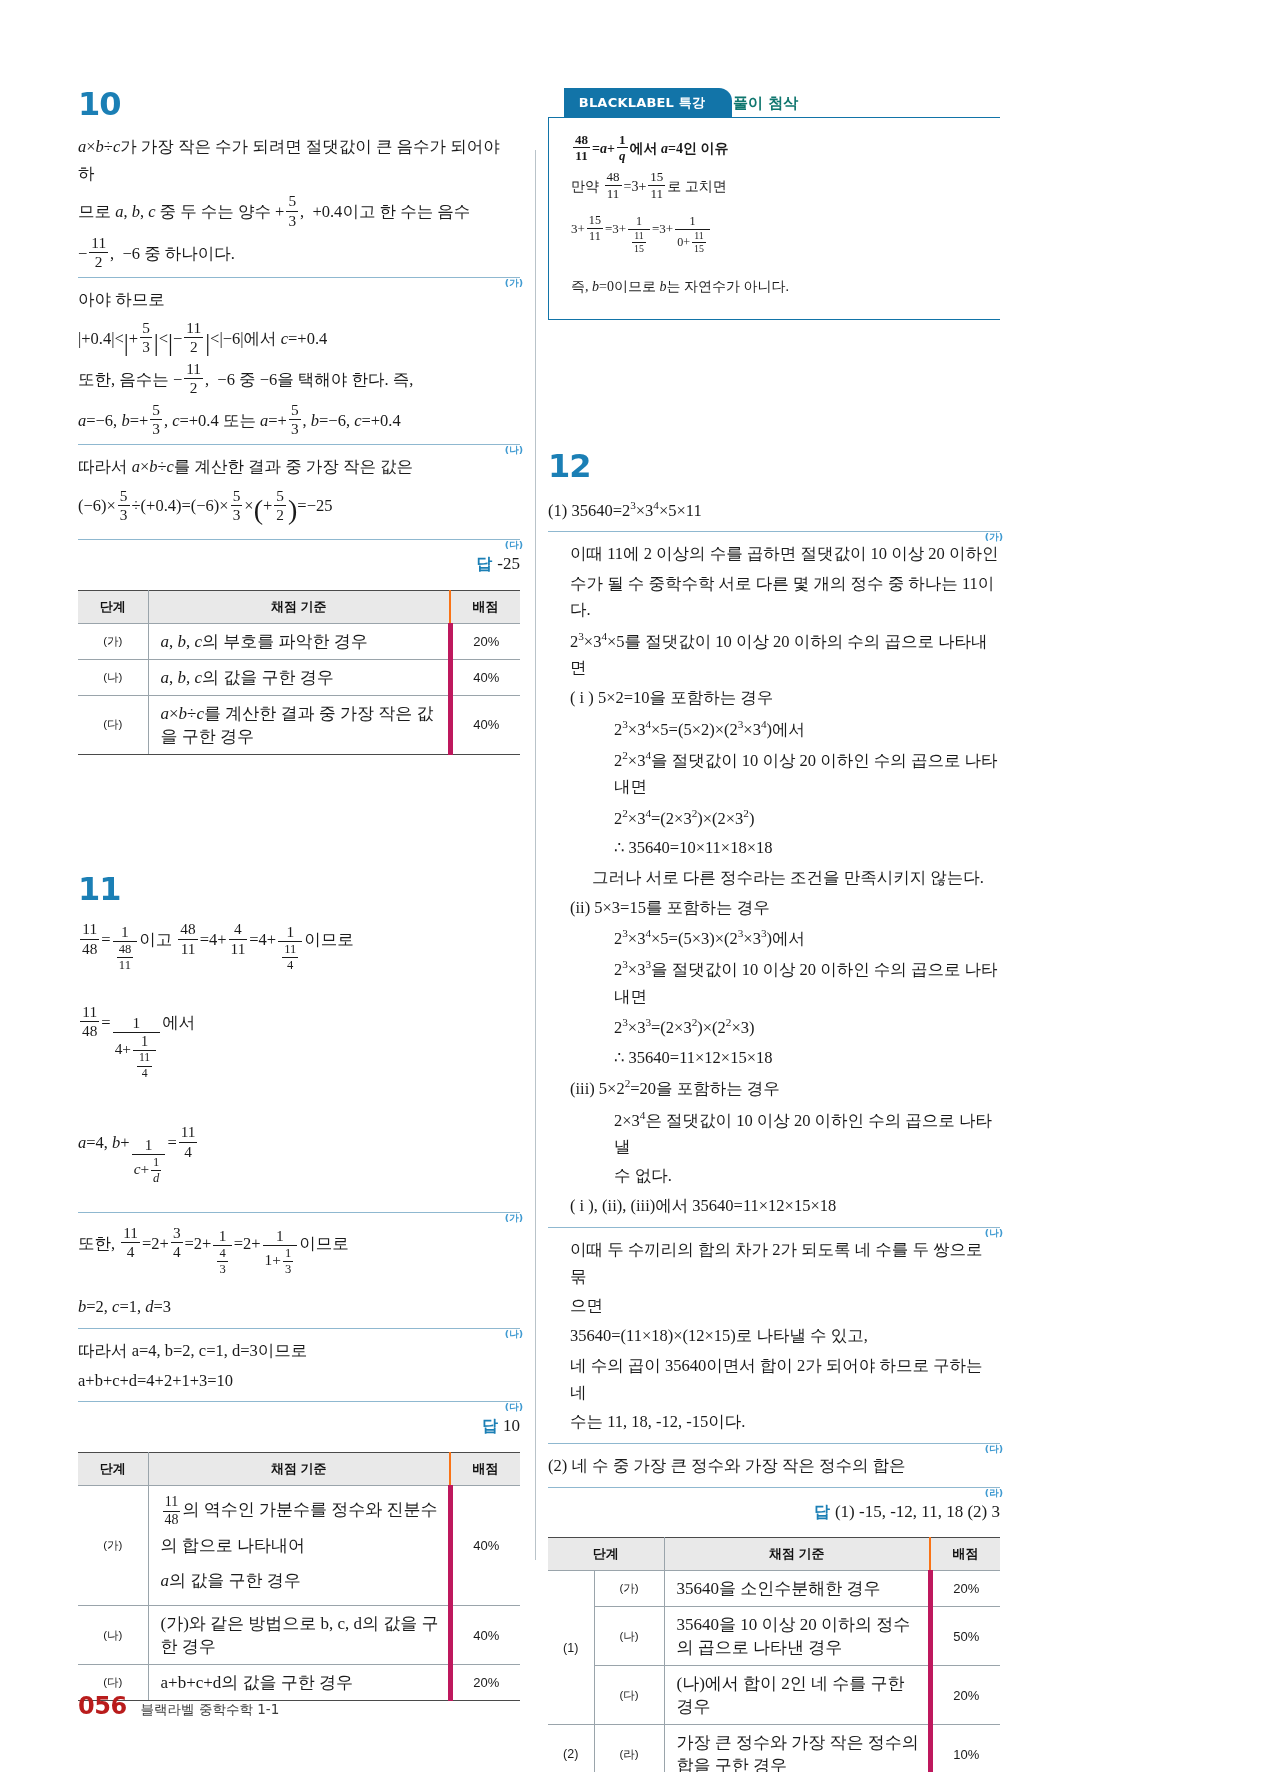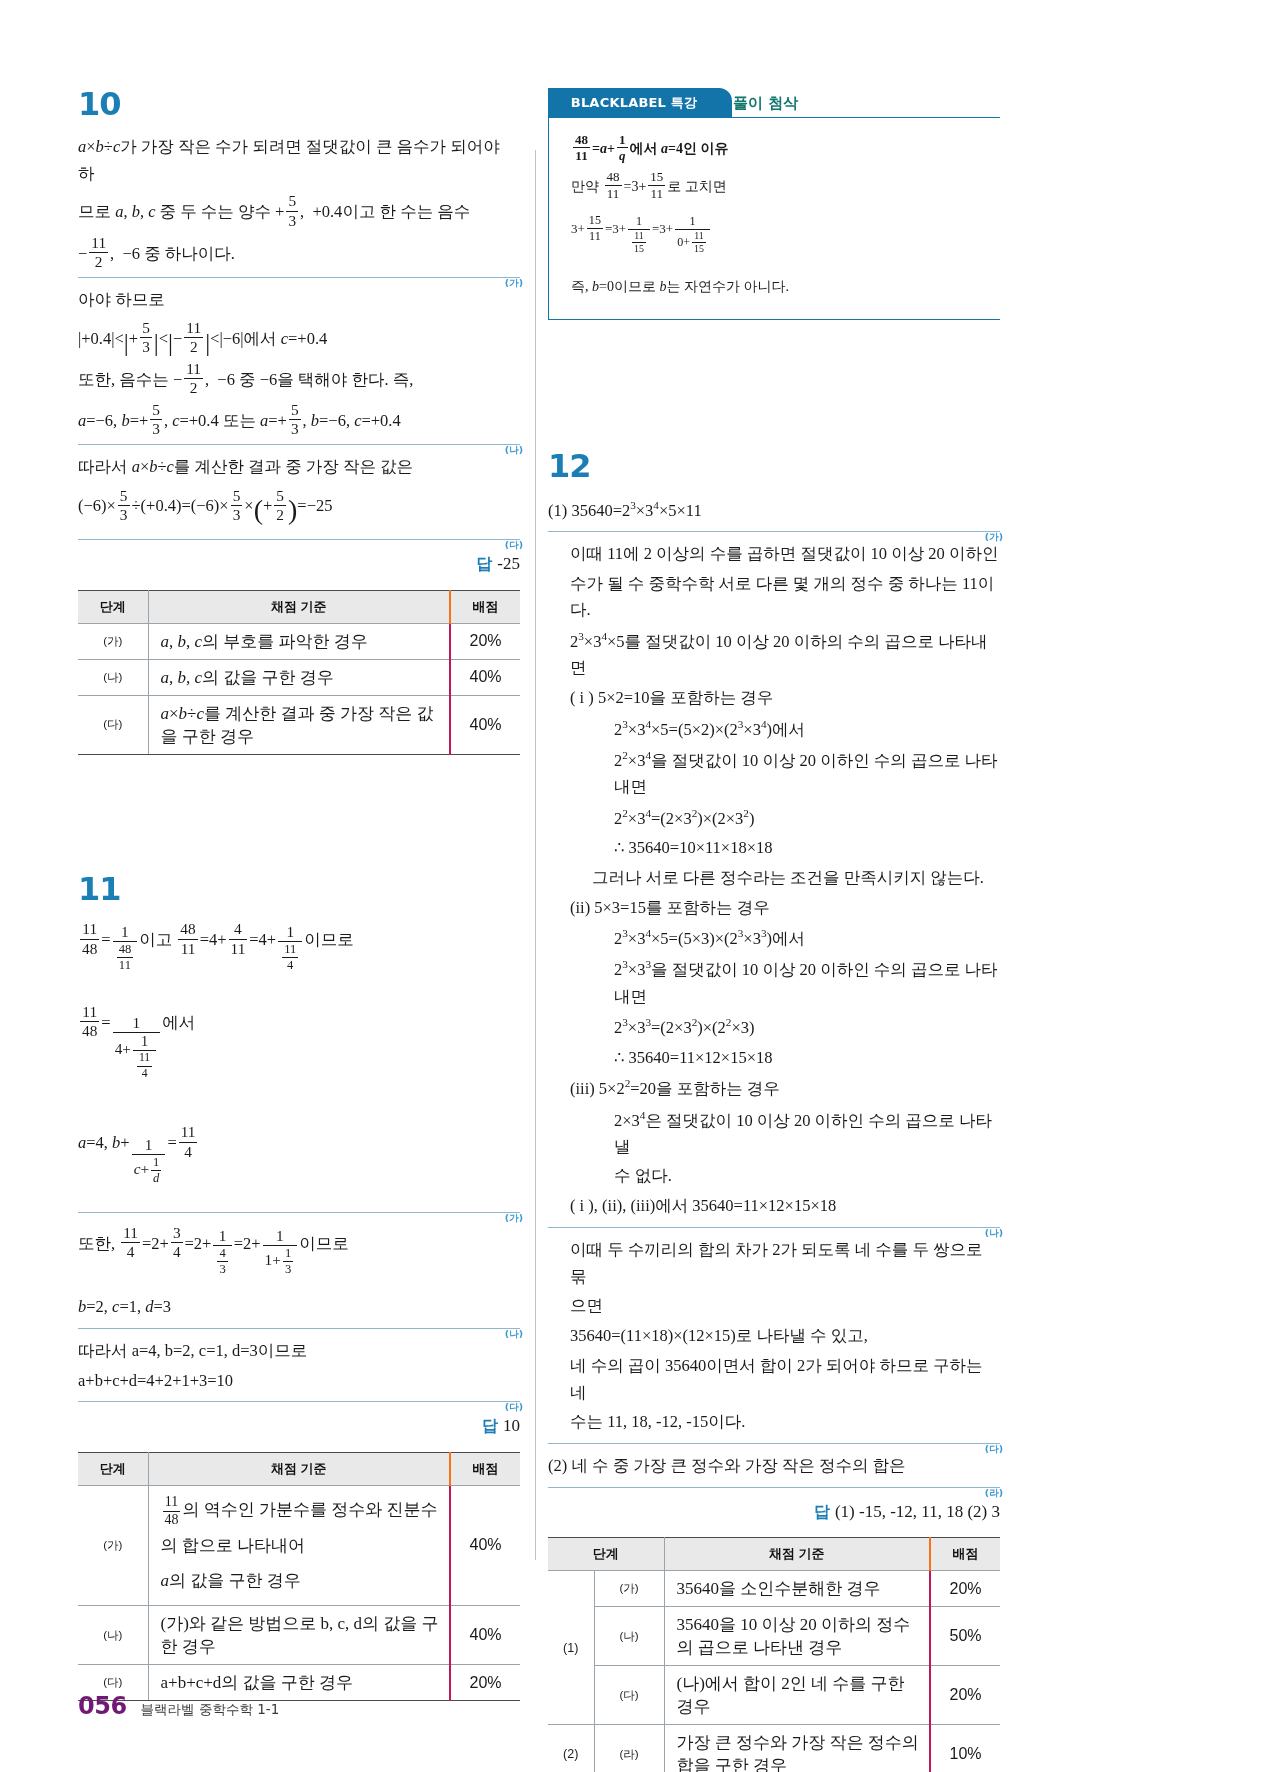--- a/index.html
+++ b/index.html
@@ -101,8 +101,8 @@
   .bl-box { position:relative; margin-bottom:10px; }
   .bl-head { position:relative; height:29px; }
   .bl-tab {
-    position:absolute; left:0; top:0;
-    height:29px; width:184px;
+    position:absolute; left:16px; top:0;
+    height:29px; width:168px;
     background:#1274a8;
     border-radius:0 13px 0 0;
     color:#ffffff;

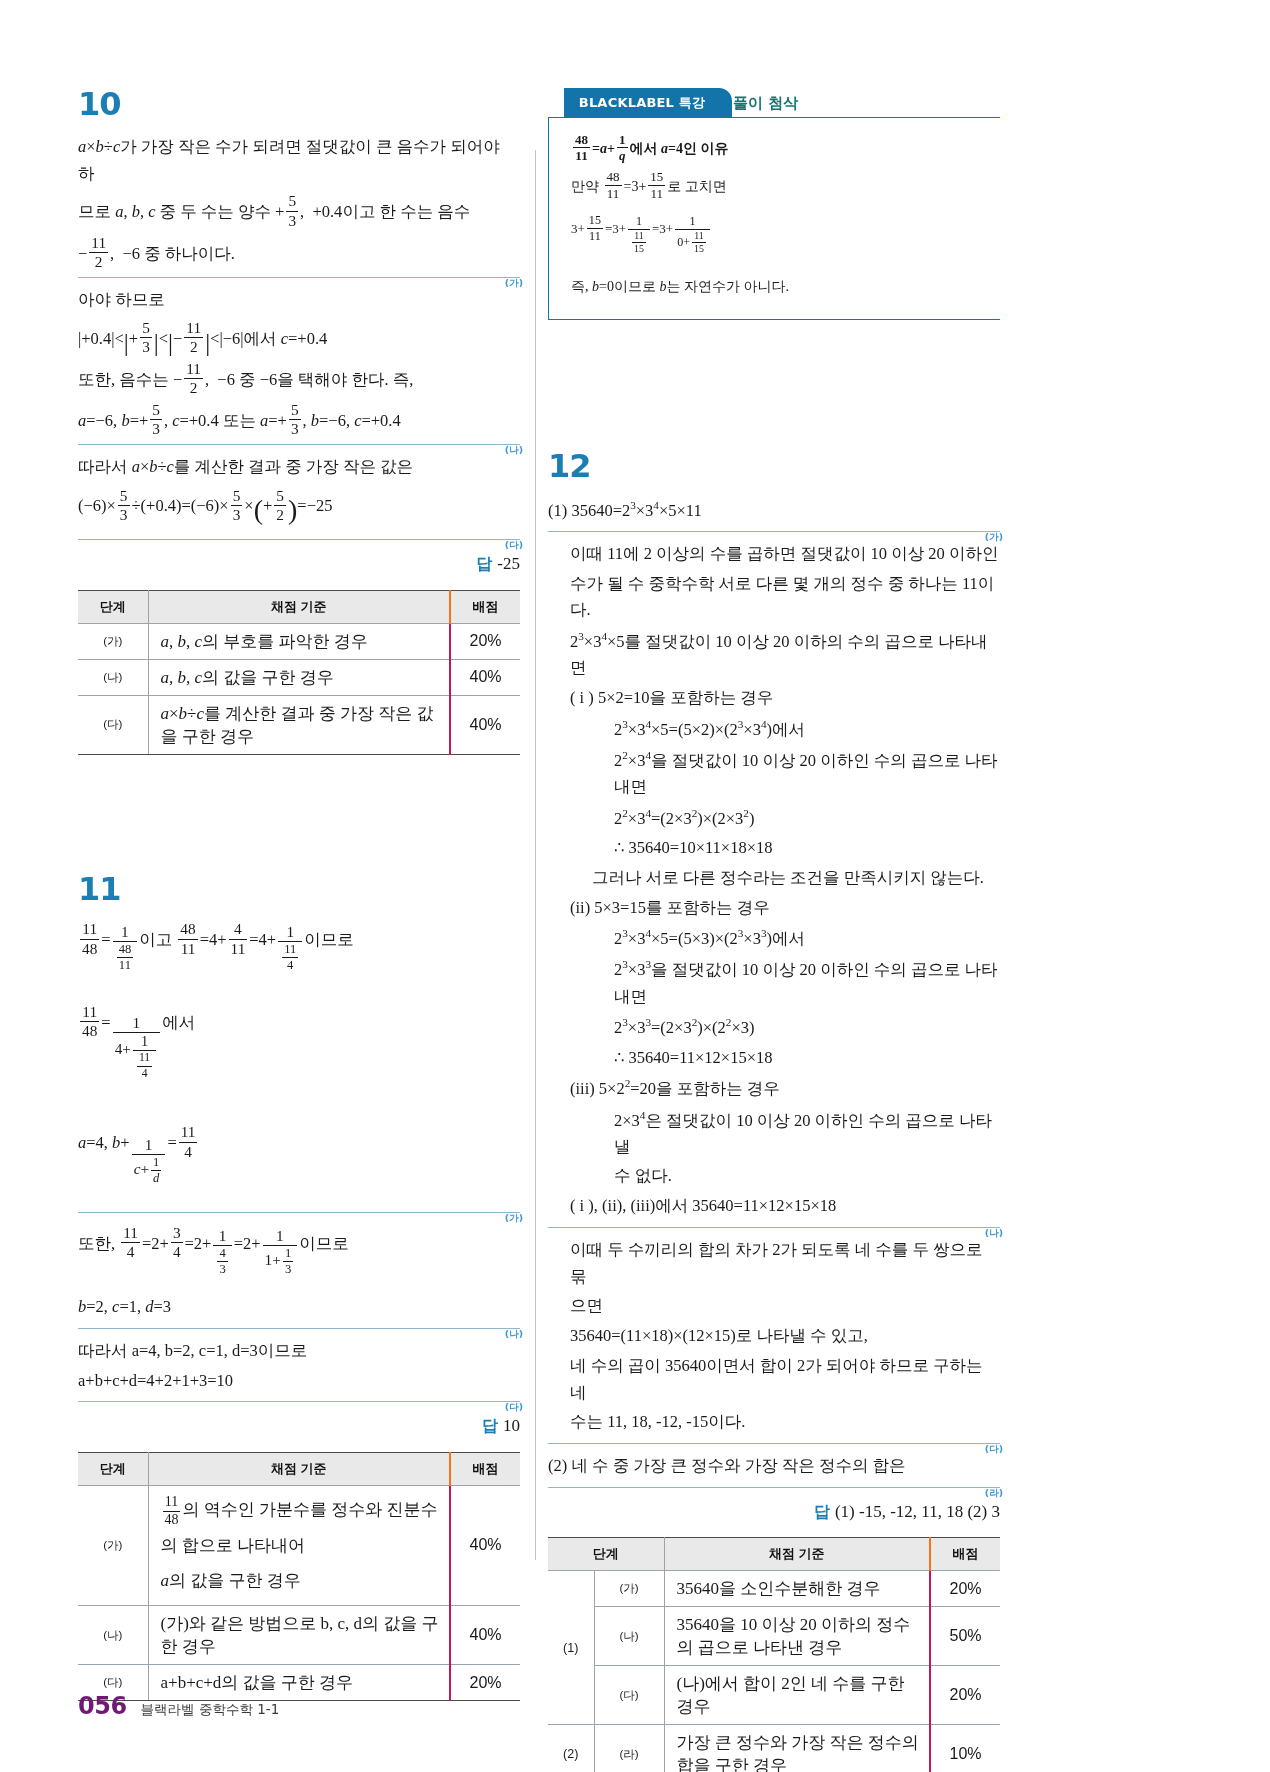--- a/index.html
+++ b/index.html
@@ -91,7 +91,7 @@
   table.score td.stage { text-align:center; width:70px; font-size:11.5px; border-right:1px solid #9aa4ab; }
   table.score td.grp   { text-align:center; width:46px; font-size:12.5px; border-right:1px solid #9aa4ab; }
   table.score td.crit  { text-align:left; padding-left:12px; font-size:17px; font-family:"Liberation Serif", serif; }
-  table.score td.pts   { text-align:center; width:70px; border-left:2px solid #be185d; font-size:16px; }
+  table.score td.pts   { text-align:center; width:70px; border-left:5px solid #be185d; font-size:13px; }
   table.score th.c-stage { width:70px; border-right:1px solid #9aa4ab;}
   table.score th.c-grp   { width:46px; border-right:1px solid #9aa4ab;}
   table.score th.c-pts   { width:70px; border-left:2px solid #f97316;}

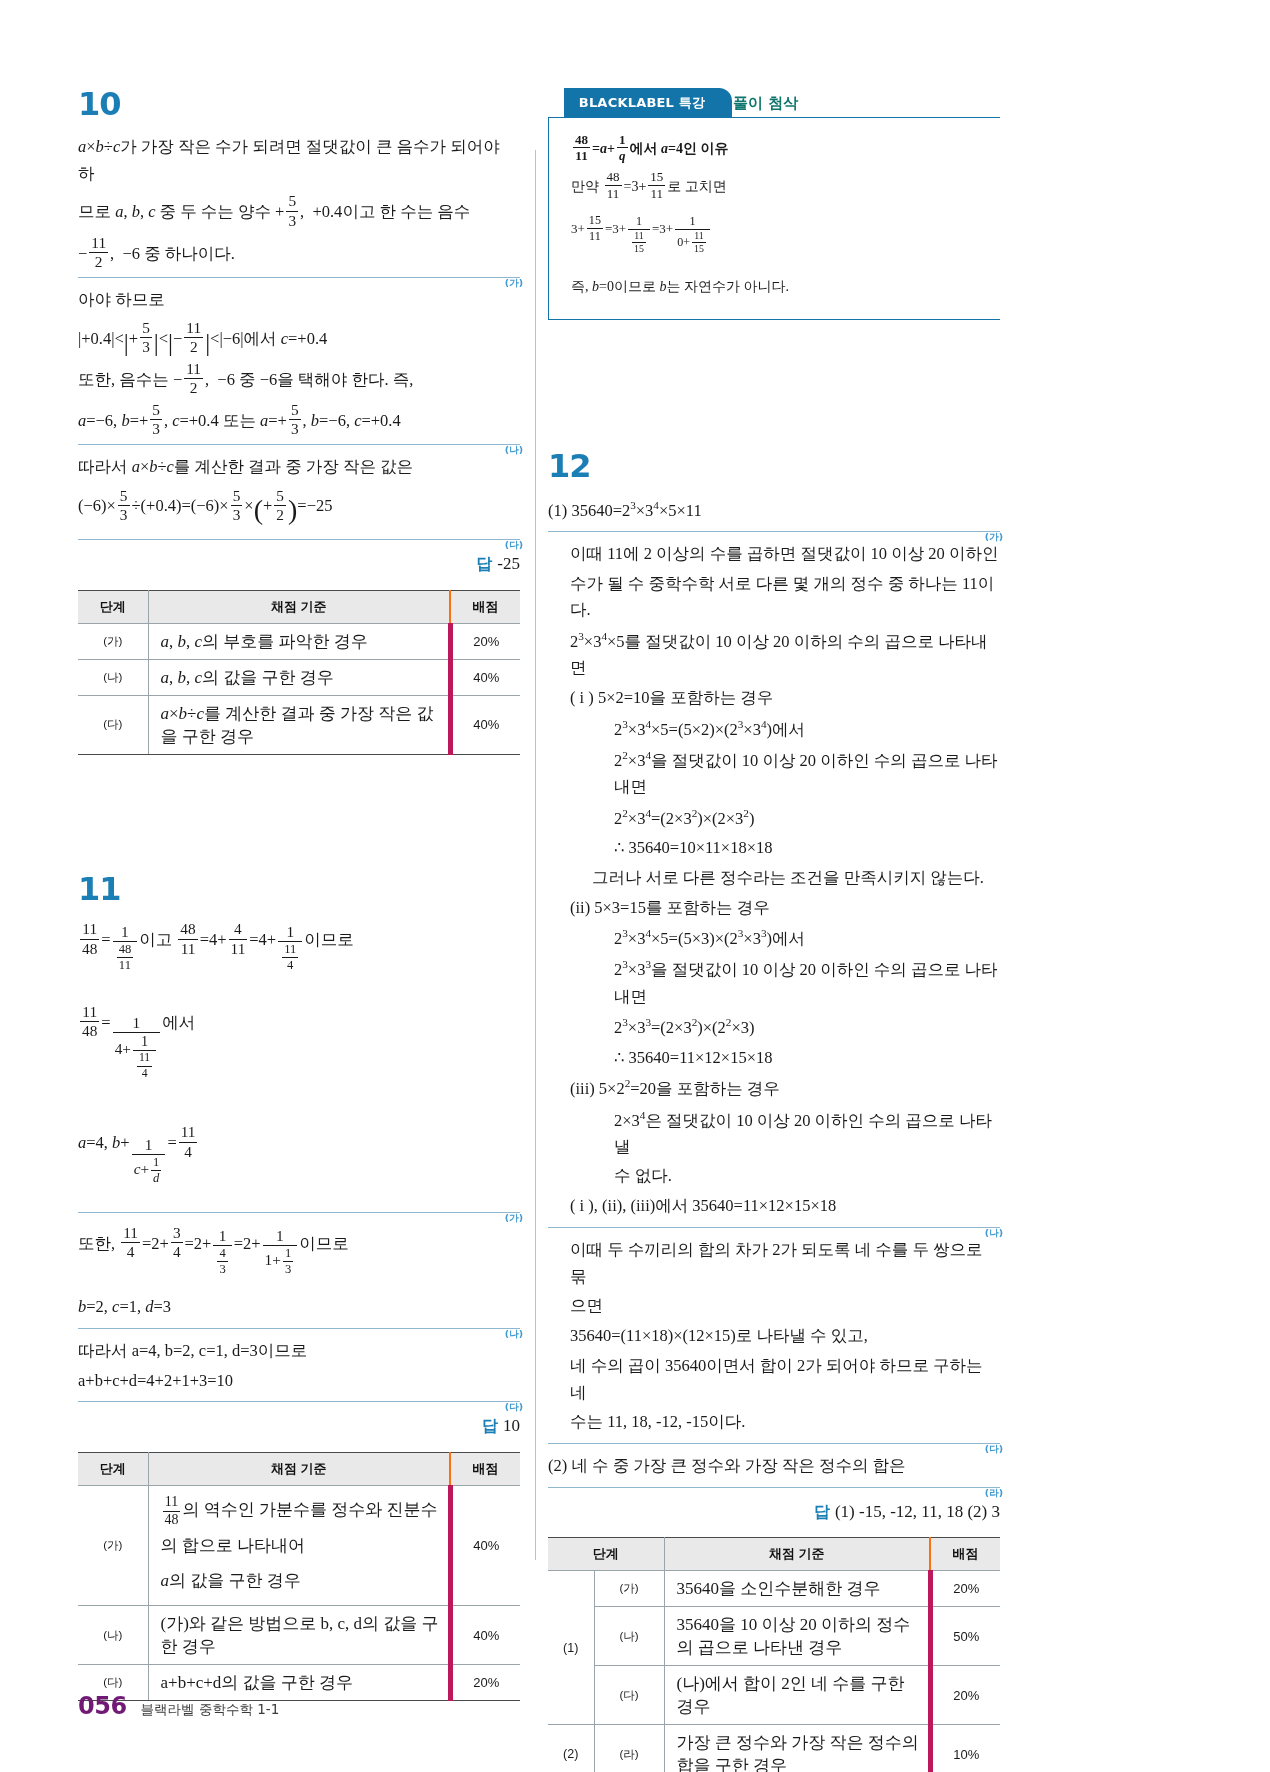--- a/index.html
+++ b/index.html
@@ -133,7 +133,7 @@
   .footer { position:absolute; left:78px; bottom:52px; display:flex; align-items:baseline; }
   .footer .pg {
     font-family:"DejaVu Sans", sans-serif;
-    font-weight:bold; font-size:24px; color:#701a75; letter-spacing:-0.5px;
+    font-weight:bold; font-size:24px; color:#b91c1c; letter-spacing:-0.5px;
   }
   .footer .ftxt {
     font-family:"DejaVu Sans", sans-serif;

